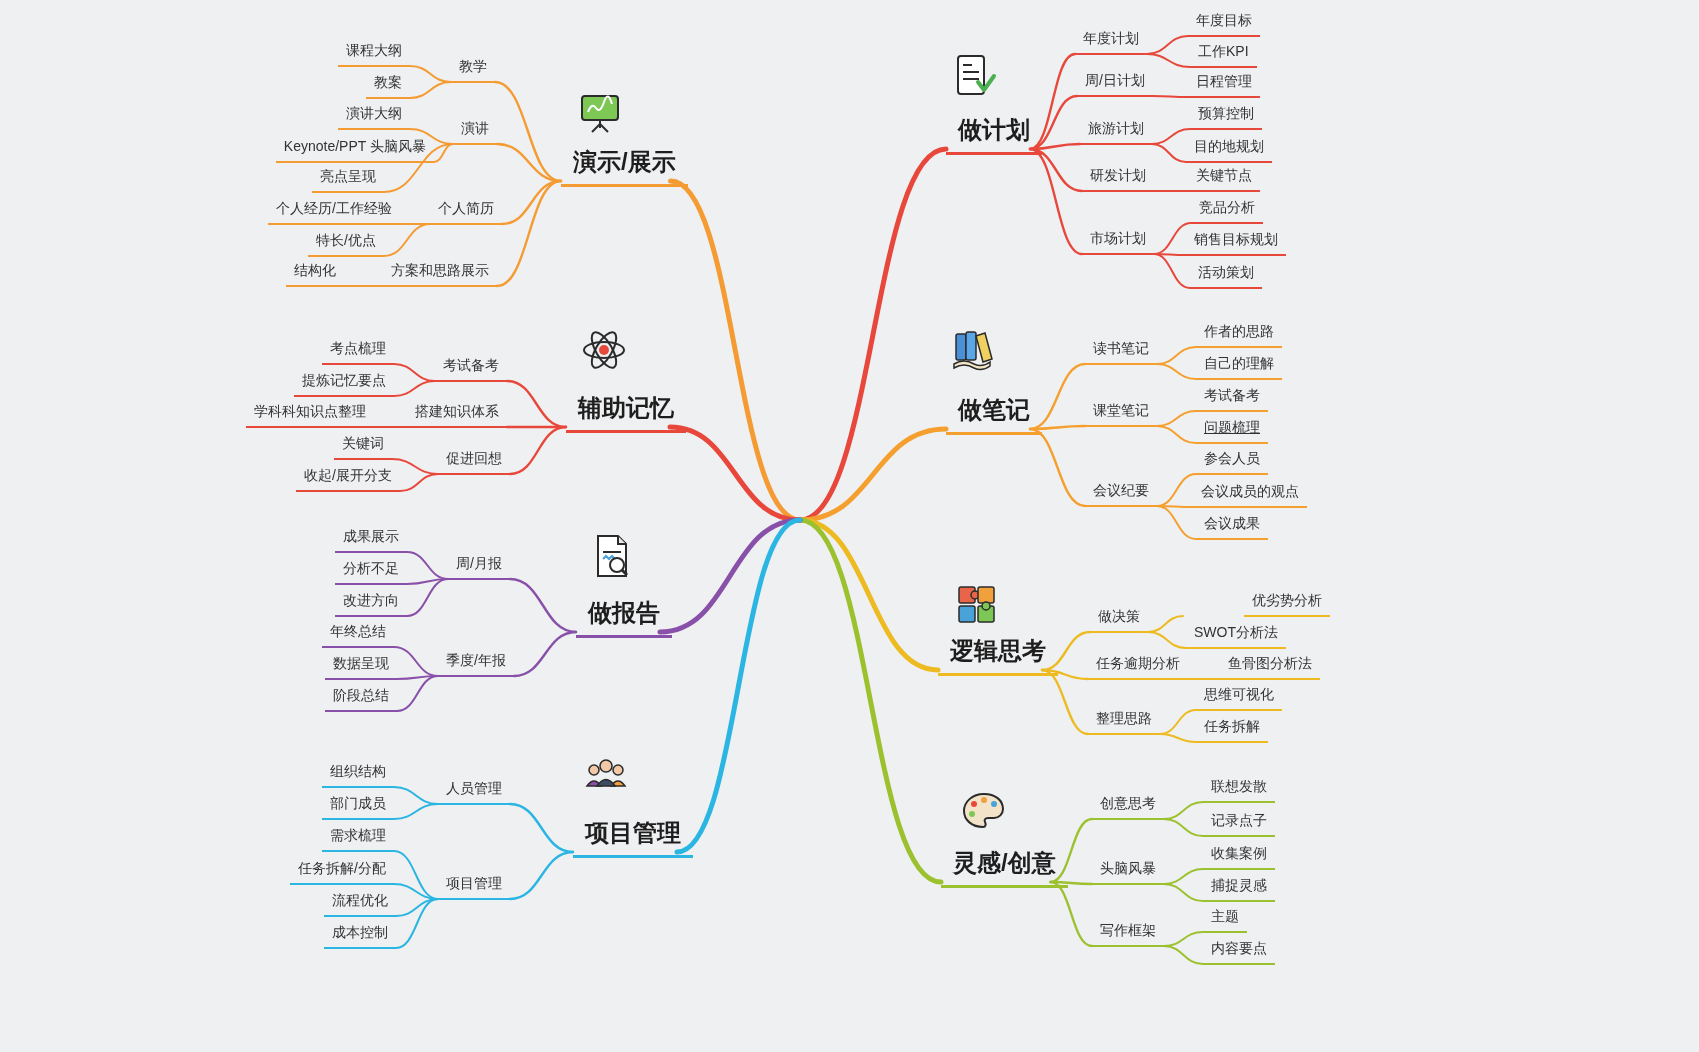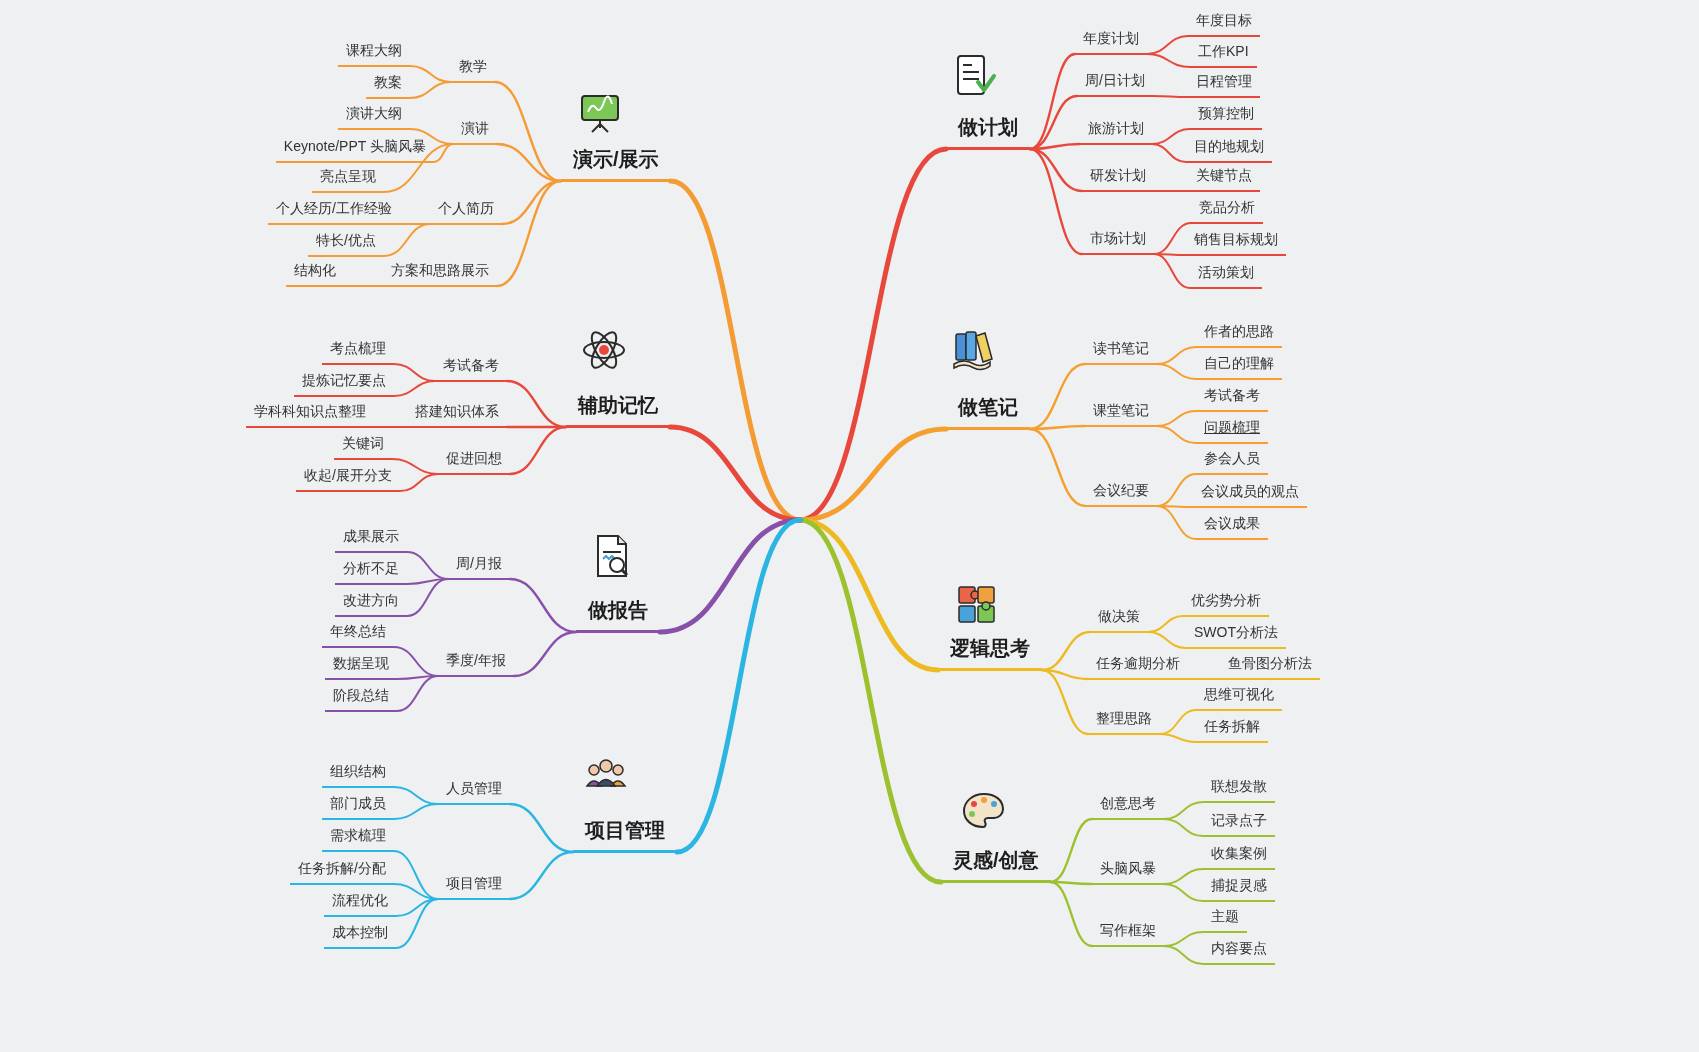--- a/index.html
+++ b/index.html
@@ -9,7 +9,7 @@
   #edge-layer { position:absolute; left:0; top:0; z-index:0; }
   .node { position:absolute; z-index:2; white-space:nowrap; padding:3px 8px 5px;
     border-bottom:2px solid transparent; font-size:14px; color:#333; }
-  .n1 { font-size:20px; font-weight:700; color:#1e1e1e; border-bottom-width:3px; padding:2px 12px 6px; }
+  .n1 { font-size:24px; font-weight:700; color:#1e1e1e; border-bottom-width:3px; padding:2px 12px 6px; }
   .center-node { position:absolute; z-index:3; background:#ffffff; border-radius:10px;
     padding:10px 26px 13px; font-size:30px; font-weight:700; color:#1e1e1e; letter-spacing:2px;
     box-shadow:0 3px 10px rgba(0,0,0,.10); }

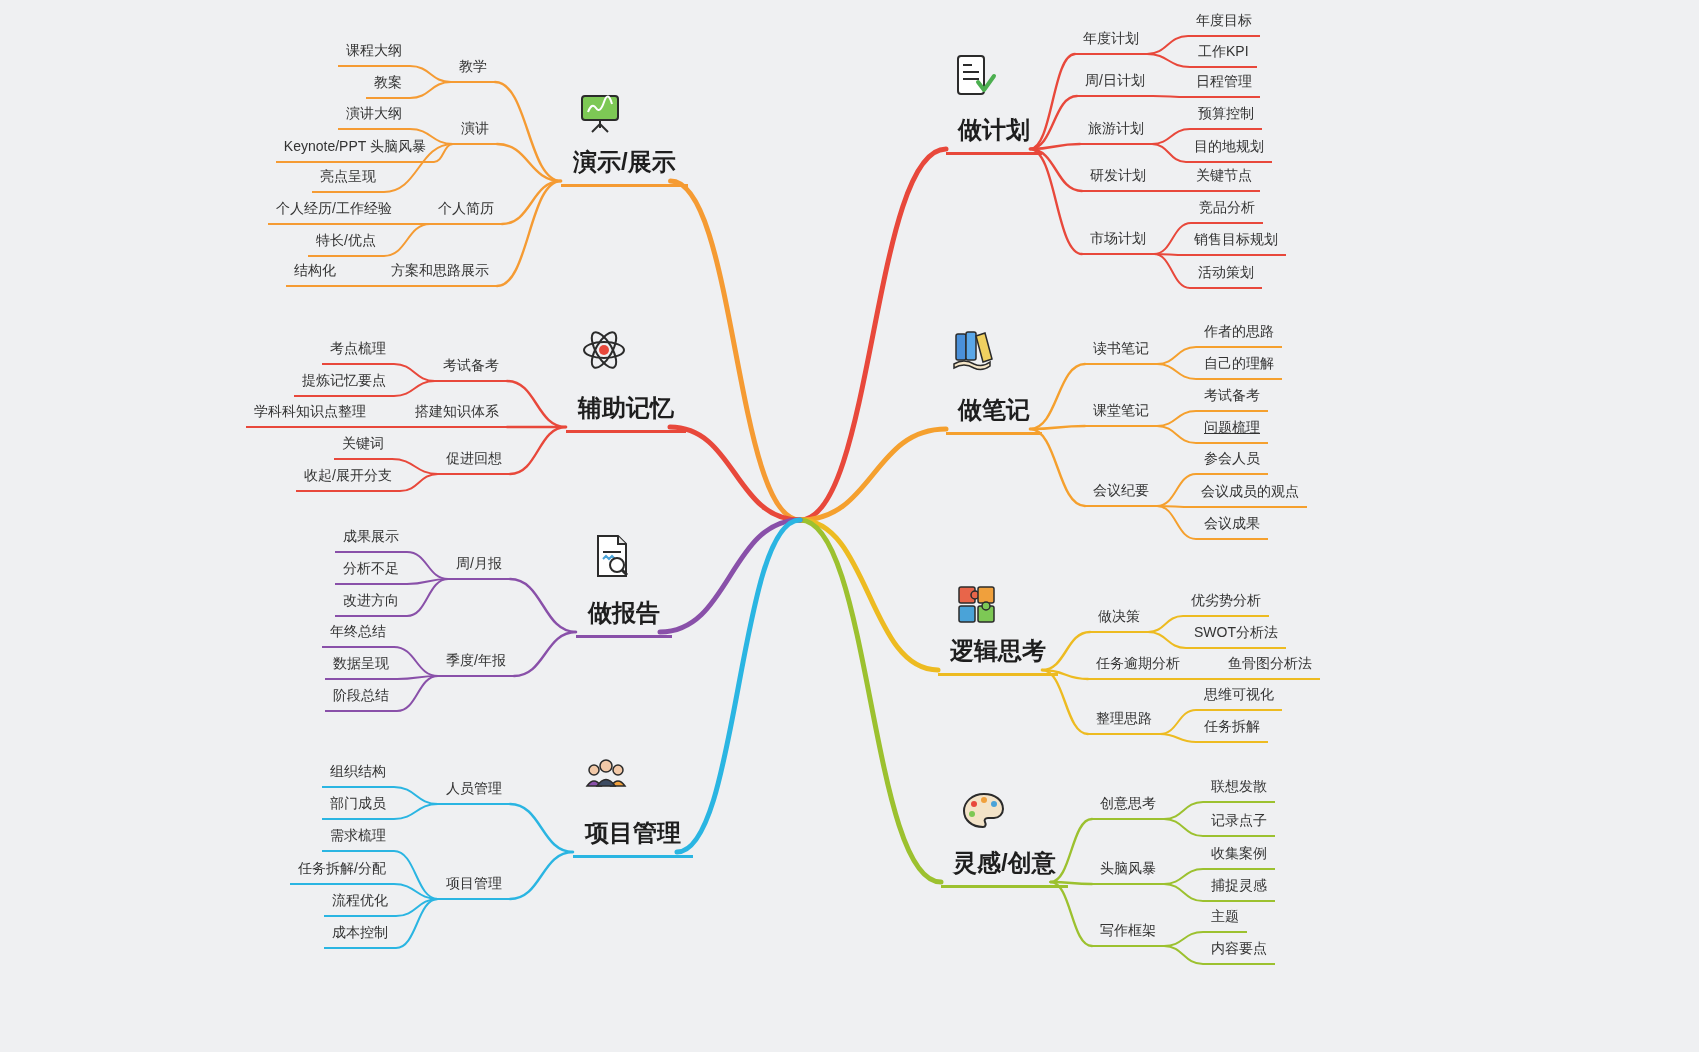--- a/index.html
+++ b/index.html
@@ -221,7 +221,7 @@
   <div class="node" style="left: 1090px; top: 605px; border-bottom-color: rgb(237, 187, 33);">做决策</div>
   <div class="node" style="left: 1088px; top: 652px; border-bottom-color: rgb(237, 187, 33);">任务逾期分析</div>
   <div class="node" style="left: 1088px; top: 707px; border-bottom-color: rgb(237, 187, 33);">整理思路</div>
-  <div class="node" style="left: 1183px; top: 589px; border-bottom-color: rgb(237, 187, 33); font-family: Liberation Mono, monospace;">优劣势分析</div>
+  <div class="node" style="left: 1244px; top: 589px; border-bottom-color: rgb(237, 187, 33); font-family: Liberation Mono, monospace;">优劣势分析</div>
   <div class="node" style="left: 1186px; top: 621px; border-bottom-color: rgb(237, 187, 33);">SWOT分析法</div>
   <div class="node" style="left: 1220px; top: 652px; border-bottom-color: rgb(237, 187, 33);">鱼骨图分析法</div>
   <div class="node" style="left: 1196px; top: 683px; border-bottom-color: rgb(237, 187, 33);">思维可视化</div>

